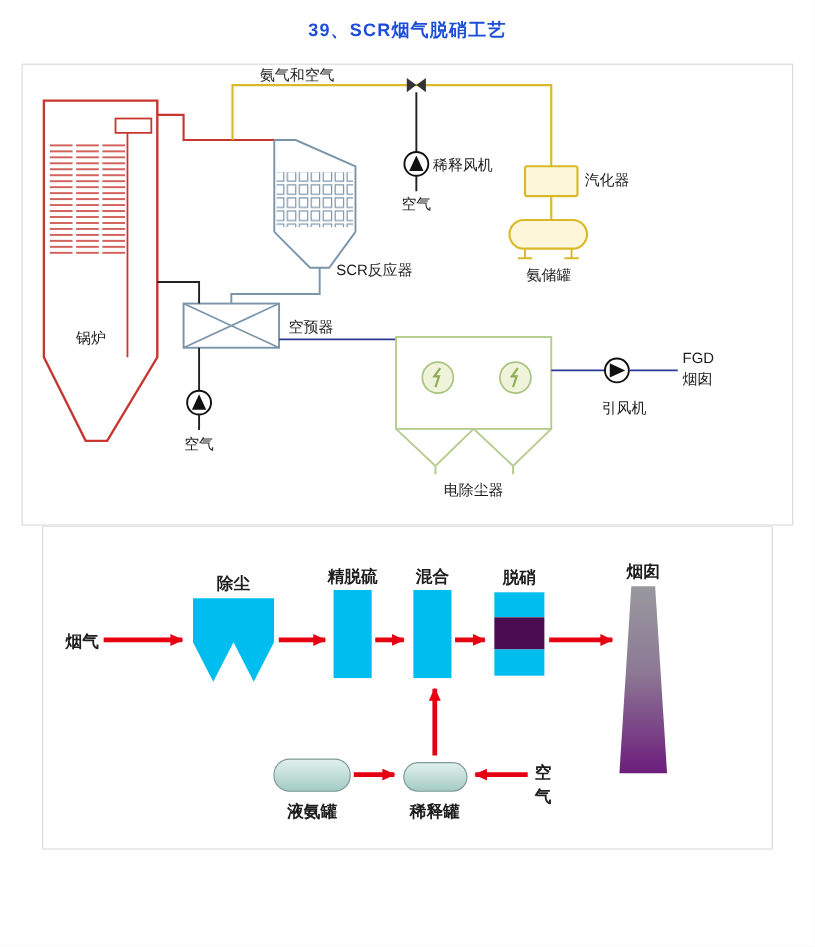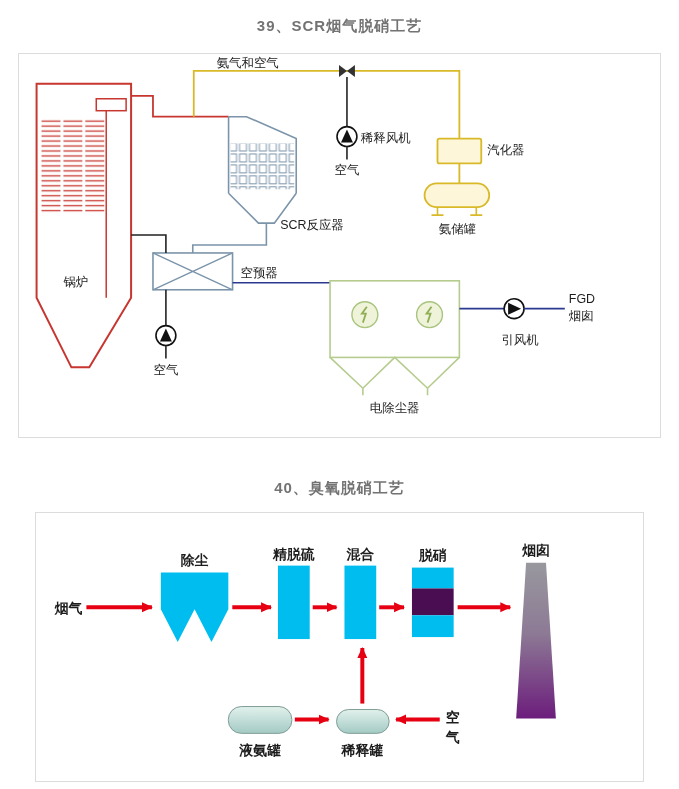--- a/index.html
+++ b/index.html
@@ -20,7 +20,7 @@
     text-align:center;
     font-size:15px;
     font-weight:600;
-    color:#737373;
+    color:#1d4ed8;
     letter-spacing:1px;
     line-height:24px;
   }

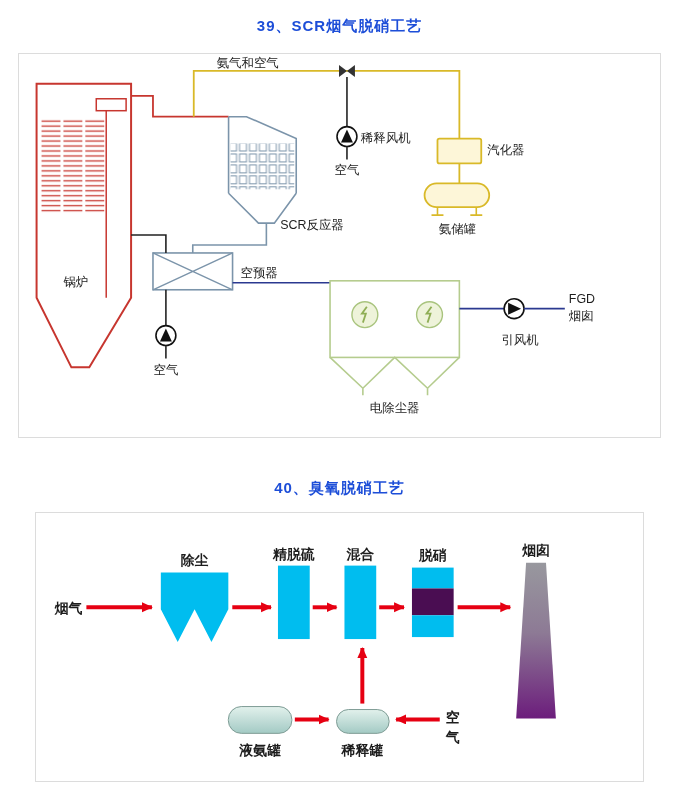--- a/index.html
+++ b/index.html
@@ -148,7 +148,6 @@
     </svg>
   </div>
 
-  <div class="section-title title-40">40、臭氧脱硝工艺</div>
 
   <div class="diagram-frame frame-ozone">
     <svg width="607" height="268" viewBox="0 0 610 270">

